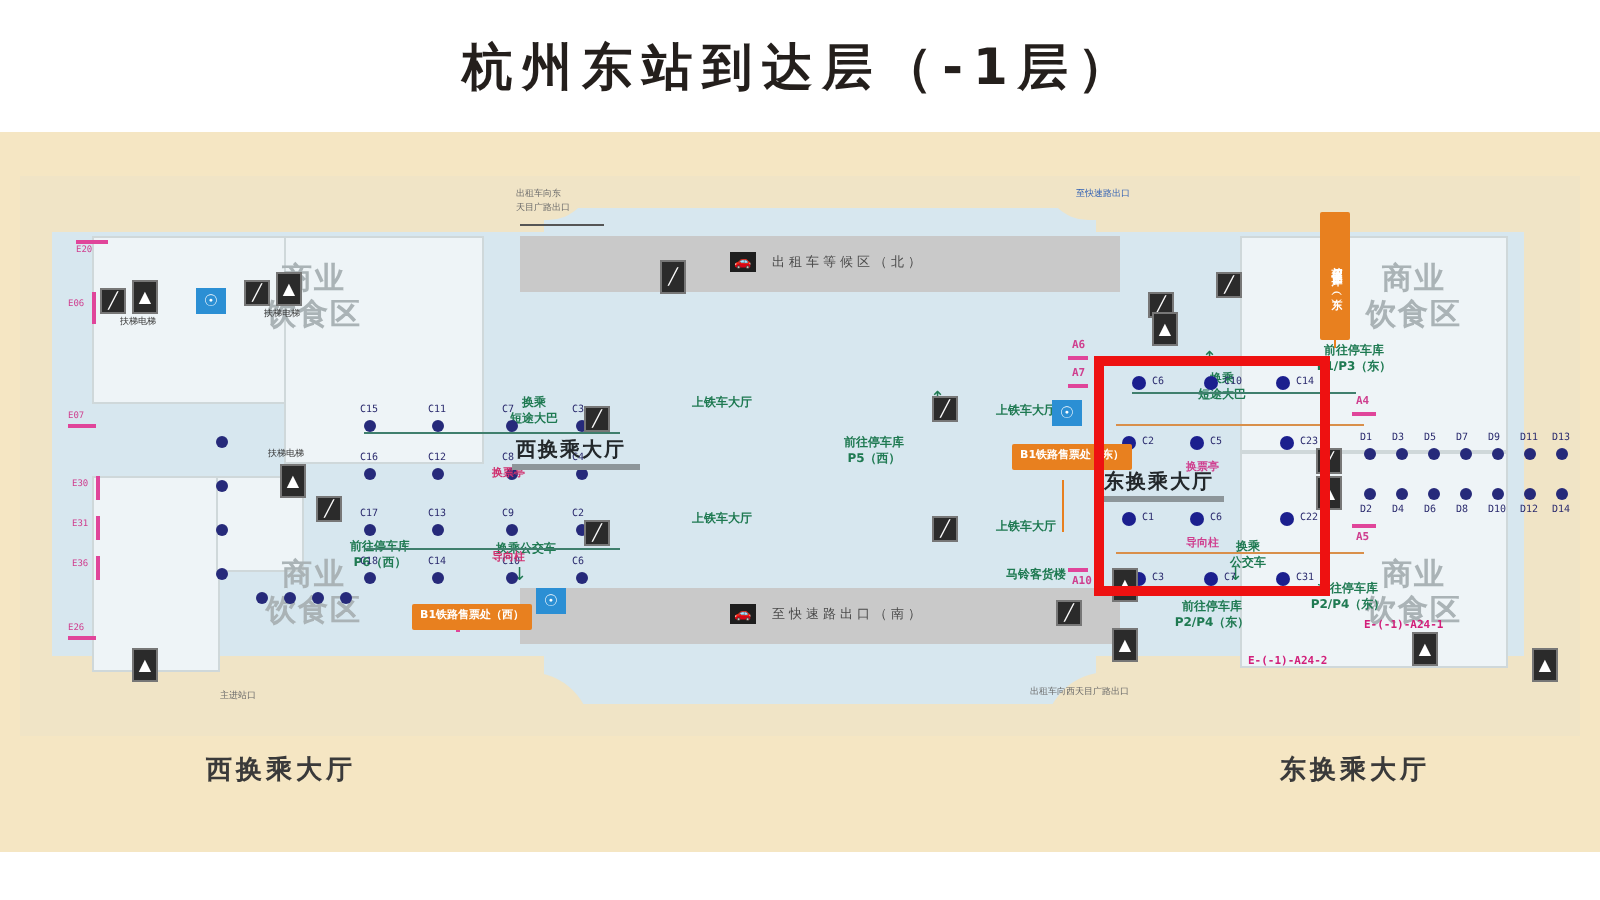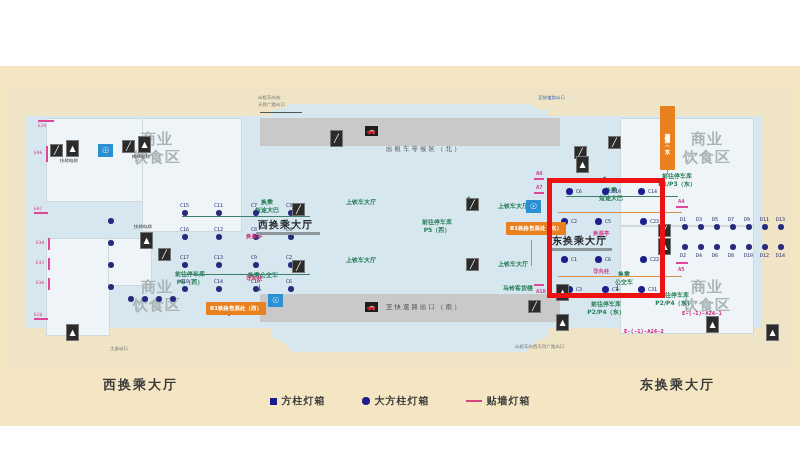--- a/index.html
+++ b/index.html
@@ -206,6 +206,9 @@
 
 <div id="page">
 
+  <div class="title-bar">
+    <div class="title-text">杭州东站到达层（-1层）</div>
+  </div>
 
   <div class="beige"></div>
 

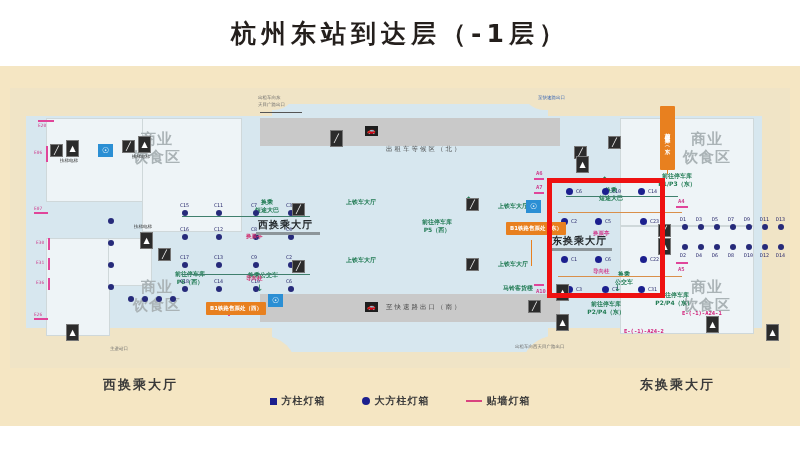--- a/index.html
+++ b/index.html
@@ -244,7 +244,7 @@
 
 
     <div class="taxi-icon" style="left:355px;top:38px;">🚗</div>
-    <div class="taxi-label" style="left:376px;top:57px;">出租车等候区（北）</div>
+    <div class="taxi-label" style="left:376px;top:39px;">出租车等候区（北）</div>
     <div class="taxi-icon" style="left:355px;top:214px;">🚗</div>
     <div class="taxi-label" style="left:376px;top:215px;">至快速路出口（南）</div>
 

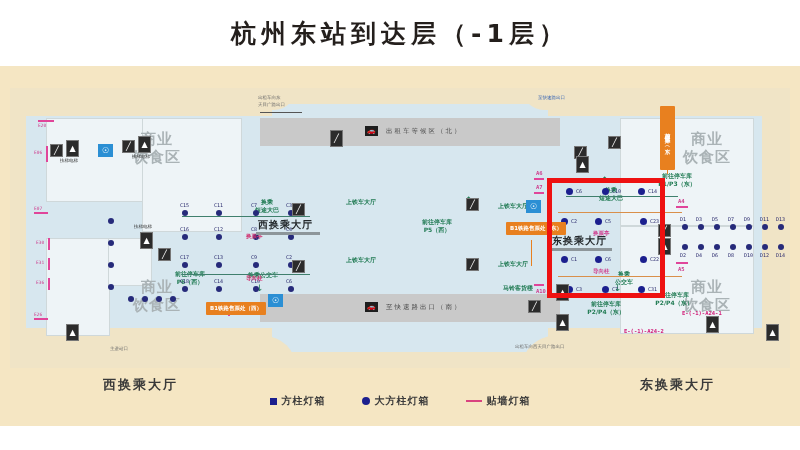--- a/index.html
+++ b/index.html
@@ -489,20 +489,6 @@
   <div class="hall-name" style="left:103px;top:376px;">西换乘大厅</div>
   <div class="hall-name" style="left:640px;top:376px;">东换乘大厅</div>
 
-  <div class="legend">
-    <div class="legend-item">
-      <span class="sw-square"></span>
-      <span class="txt">方柱灯箱</span>
-    </div>
-    <div class="legend-item">
-      <span class="sw-circle"></span>
-      <span class="txt">大方柱灯箱</span>
-    </div>
-    <div class="legend-item">
-      <span class="sw-line"></span>
-      <span class="txt">贴墙灯箱</span>
-    </div>
-  </div>
 
   <div class="white-foot"></div>
 

